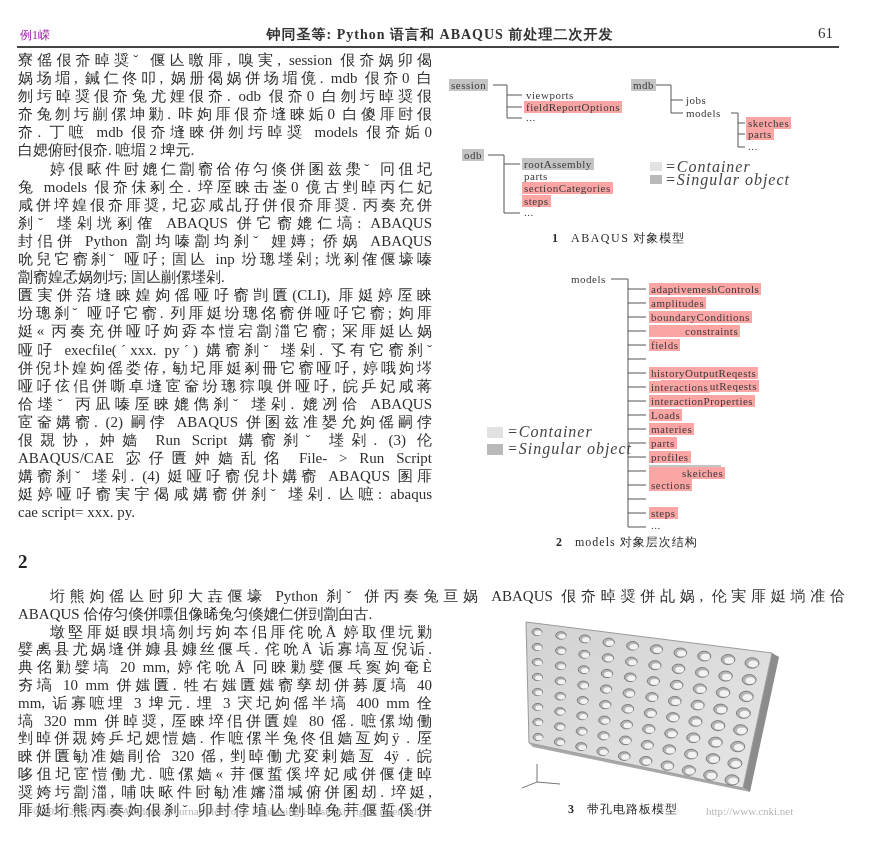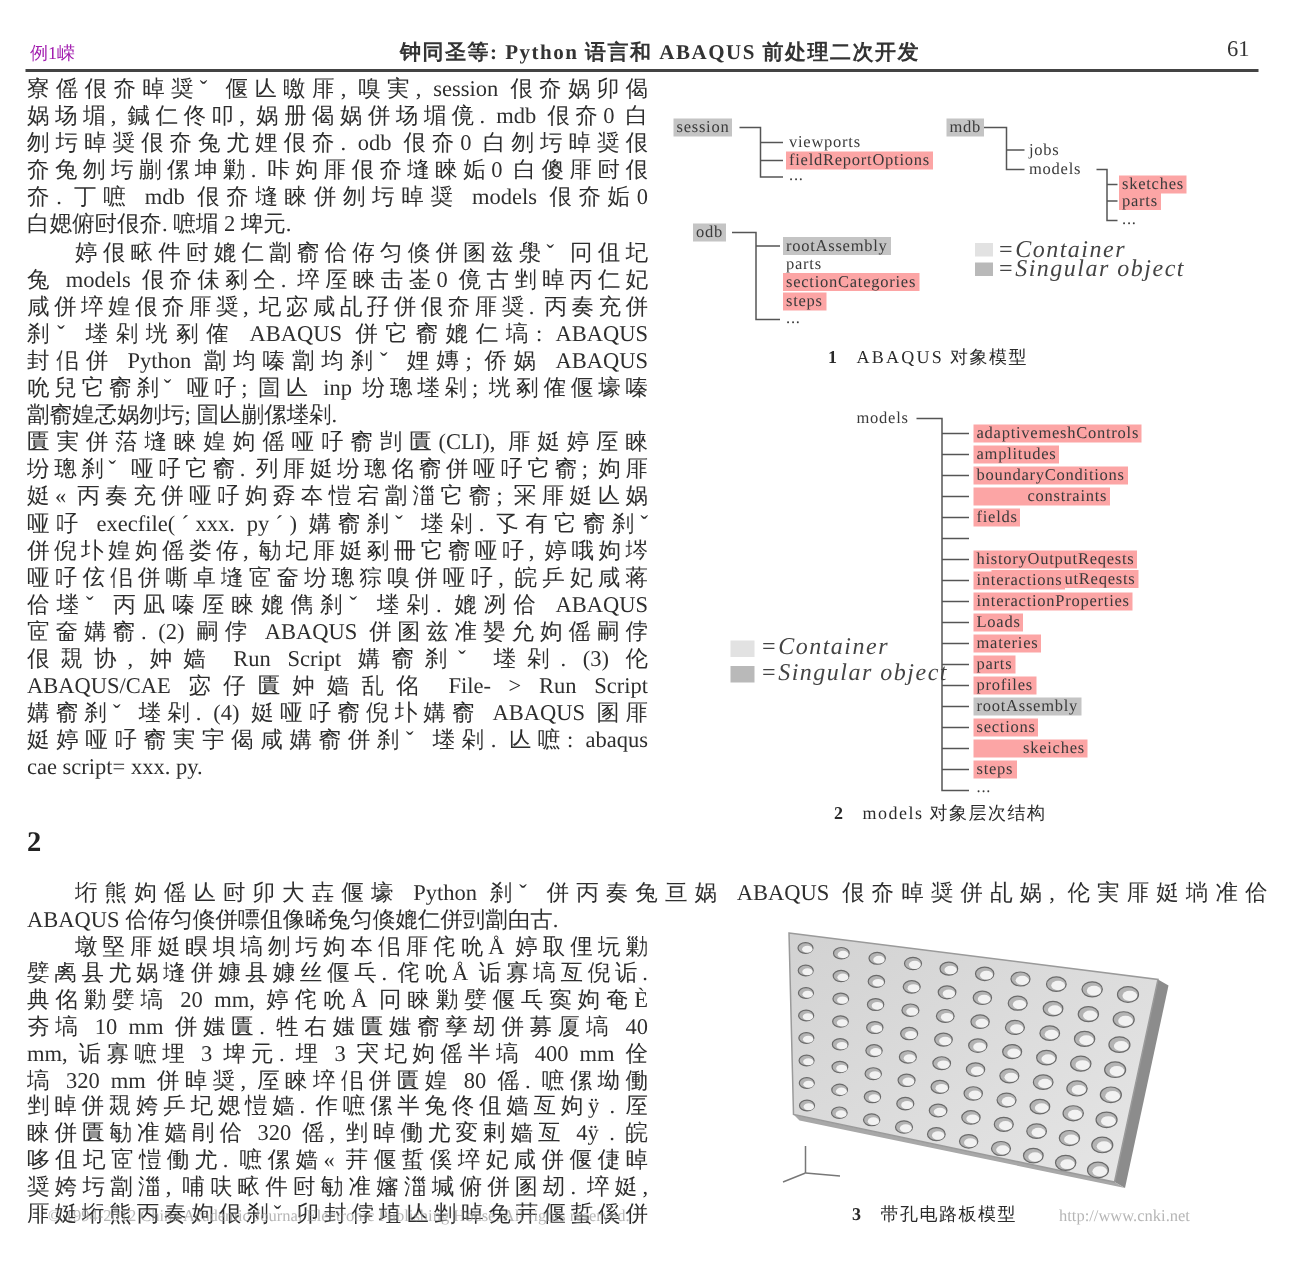--- a/index.html
+++ b/index.html
@@ -167,7 +167,7 @@
     <span class="node light" style="left:649px; top:451px;">profiles</span>
     <span class="node dark" style="left:649px; top:465px;">rootAssembly</span>
     <span class="node light" style="left:649px; top:479px;">sections</span>
-    <span class="node light" style="left:649px; top:493px;padding-left:33px;">skeiches</span>
+    <span class="node light" style="left:649px; top:467px;padding-left:33px;">skeiches</span>
     <span class="node light" style="left:649px; top:507px;">steps</span>
     <span class="node" style="left:649px; top:519px;">...</span>
 

